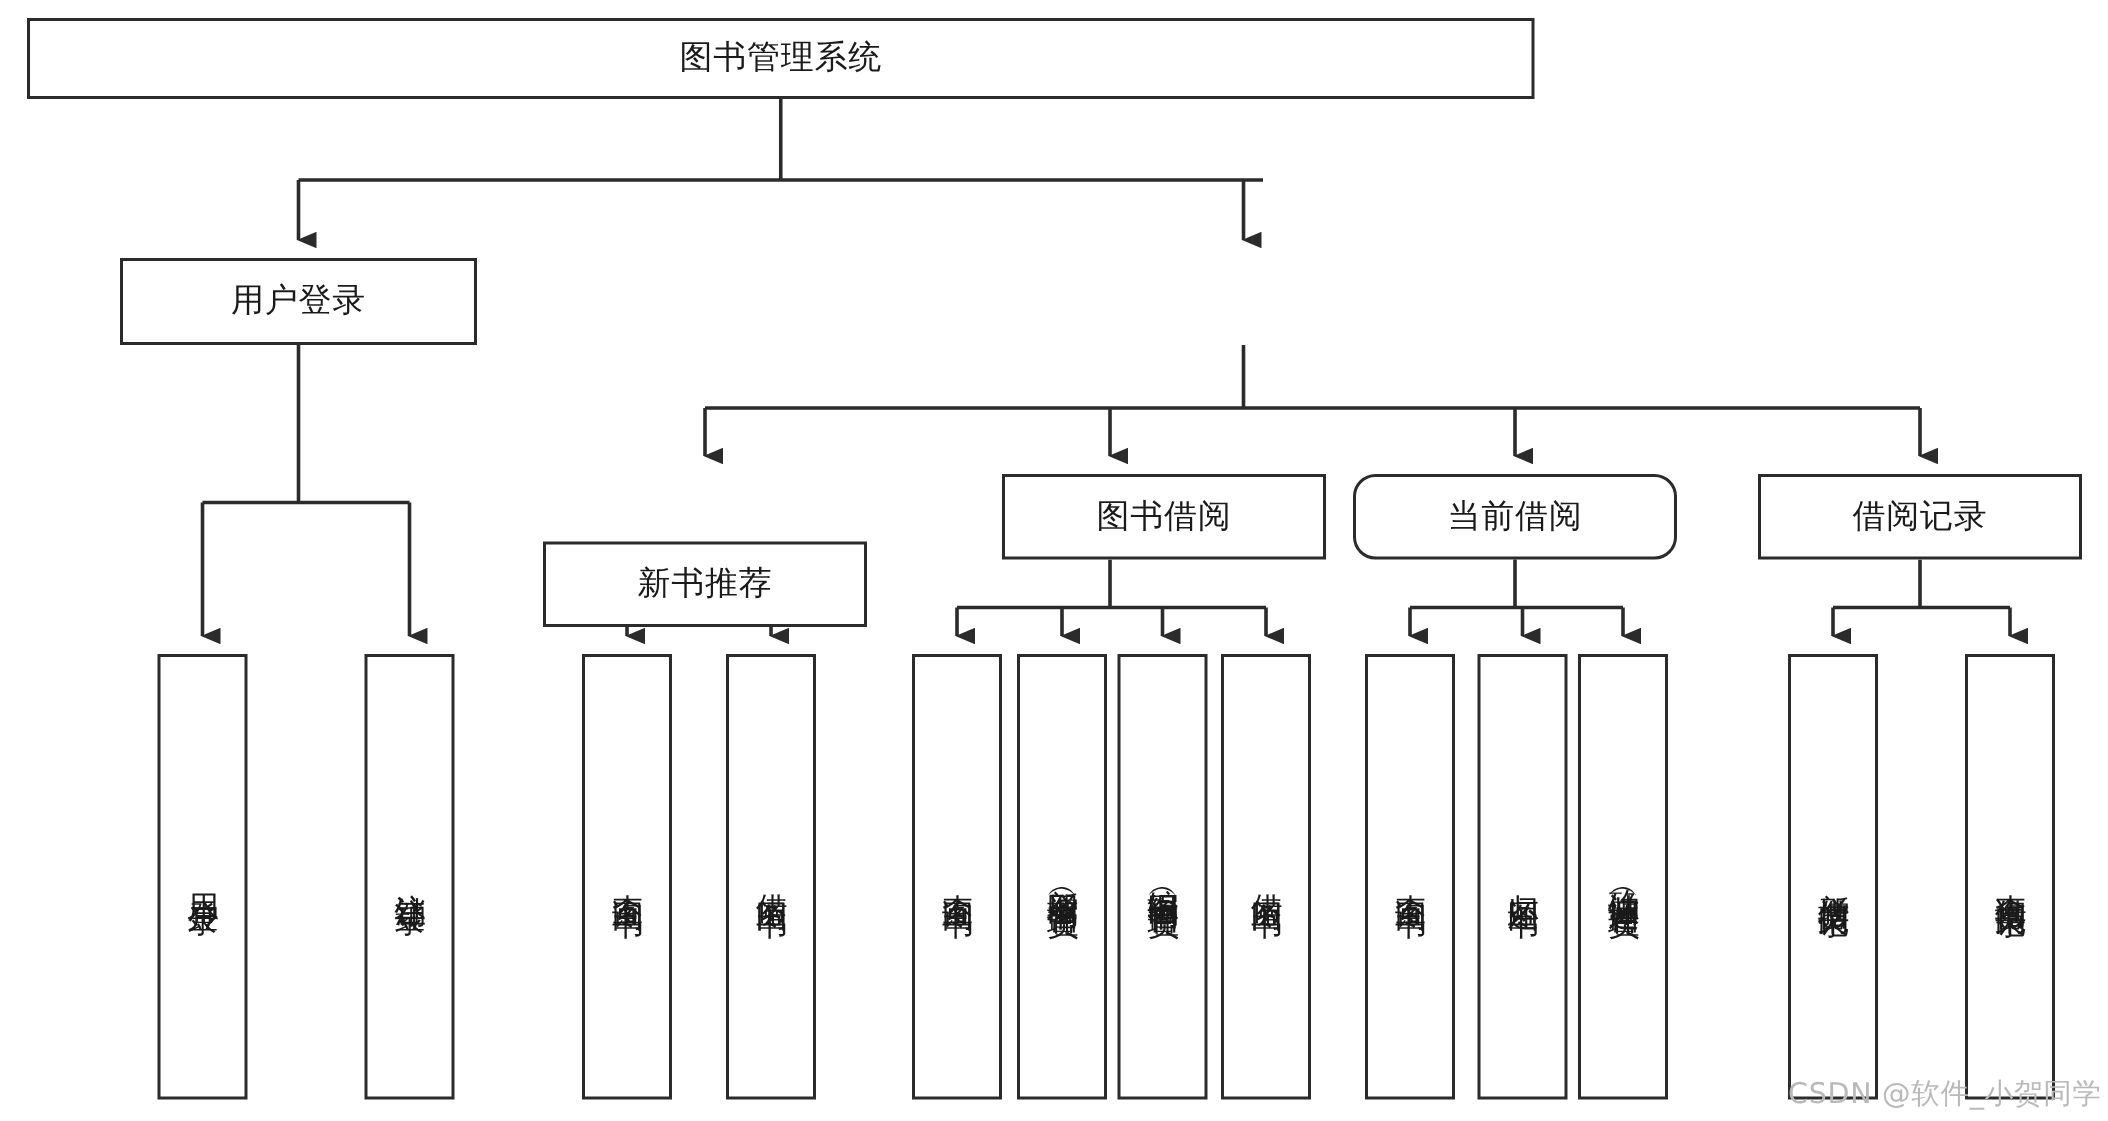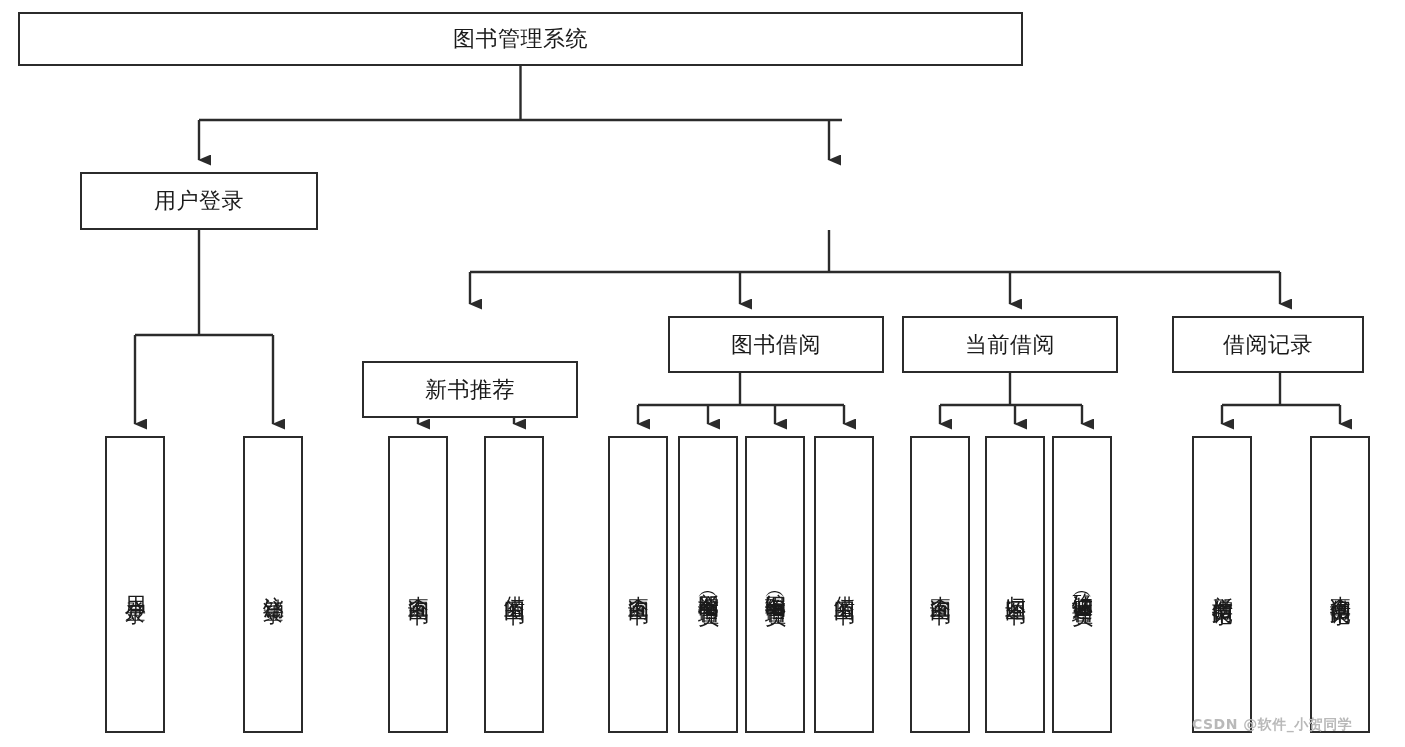--- a/index.html
+++ b/index.html
@@ -147,7 +147,7 @@
   <div class="node horiz" id="n-l3-1" style="left: 632px; top: 316px; width: 216px; height: 57px; margin-left: 36px;">
     <span class="node-label">图书借阅</span>
   </div>
-  <div class="node horiz" id="n-l3-2" style="left: 902px; top: 316px; width: 216px; height: 57px;">
+  <div class="node horiz" id="n-l3-2" style="left: 902px; top: 316px; width: 216px; height: 57px; border-radius: 15px;">
     <span class="node-label">当前借阅</span>
   </div>
   <div class="node horiz" id="n-l3-3" style="left: 1172px; top: 316px; width: 192px; height: 57px;">

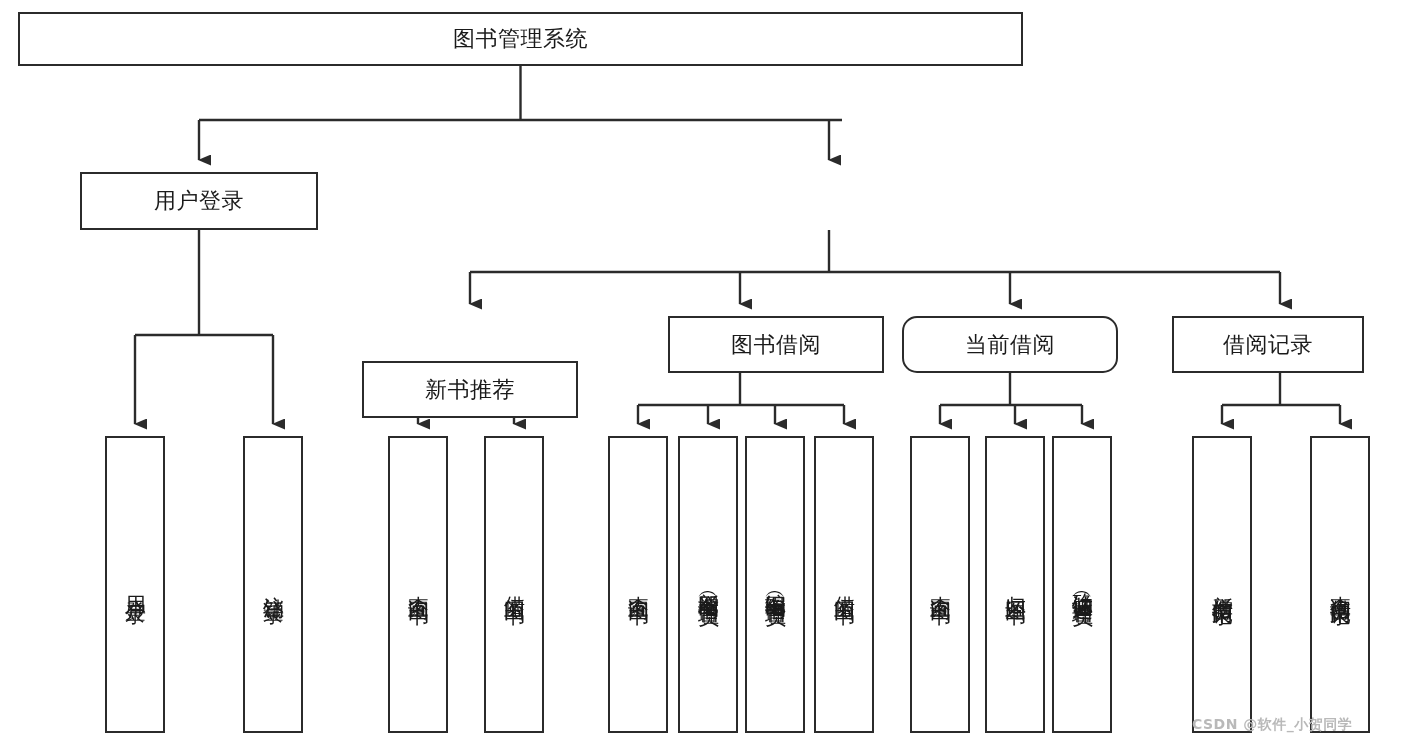--- a/index.html
+++ b/index.html
@@ -150,7 +150,7 @@
   <div class="node horiz" id="n-l3-2" style="left: 902px; top: 316px; width: 216px; height: 57px; border-radius: 15px;">
     <span class="node-label">当前借阅</span>
   </div>
-  <div class="node horiz" id="n-l3-3" style="left: 1172px; top: 316px; width: 192px; height: 57px;">
+  <div class="node horiz" id="n-l3-3" style="left: 1172px; top: 316px; width: 216px; height: 57px;">
     <span class="node-label">借阅记录</span>
   </div>
 

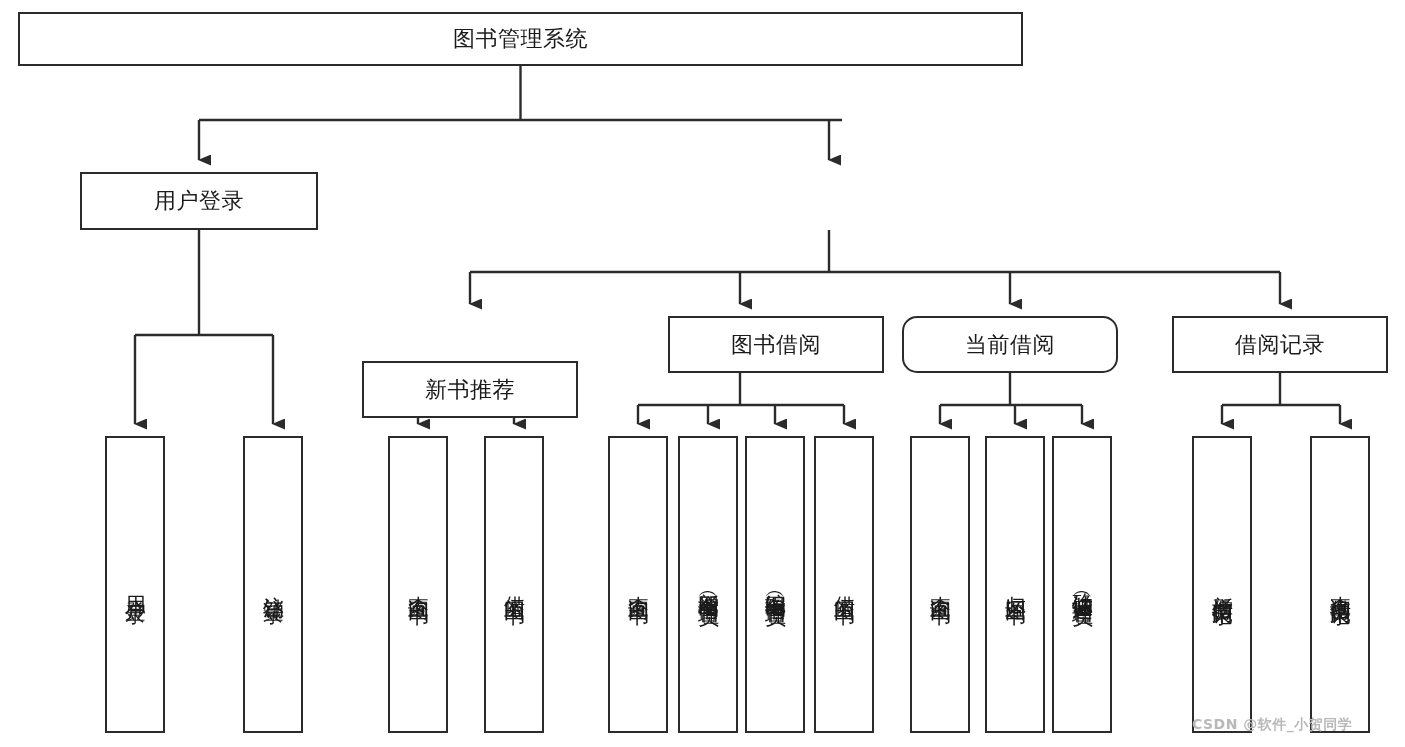--- a/index.html
+++ b/index.html
@@ -71,11 +71,10 @@
   .watermark {
     position: absolute;
     color: #b9b9b9;
-    font-size: 14px;
+    font-size: 19px;
     white-space: nowrap;
     z-index: 5;
     letter-spacing: 0.5px;
-    font-weight: bold;
   }
 </style>
 </head>

